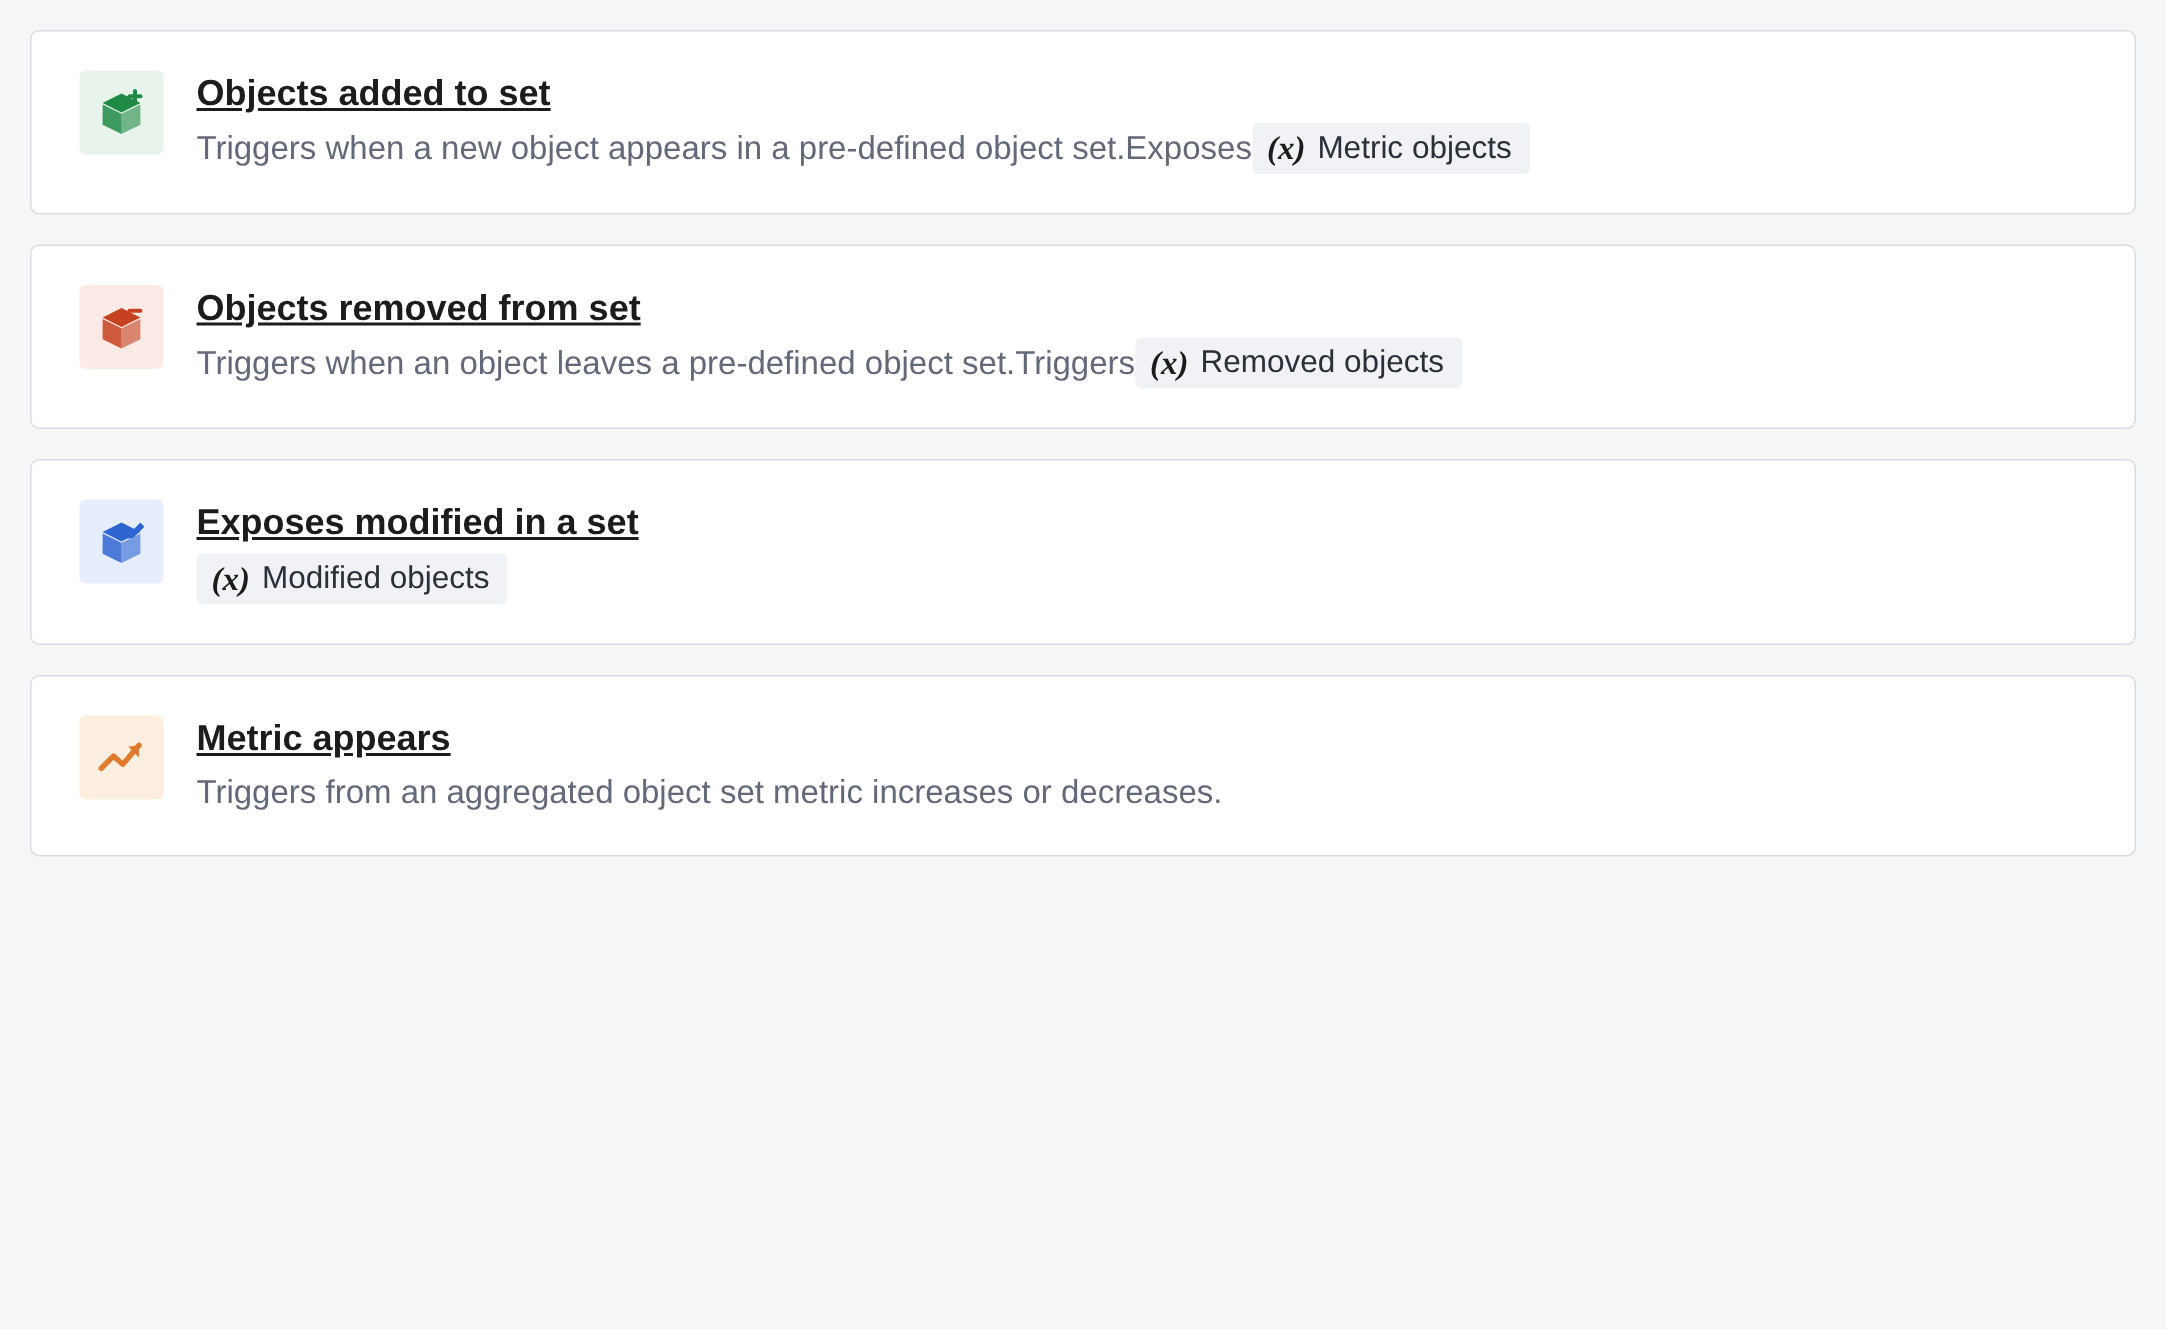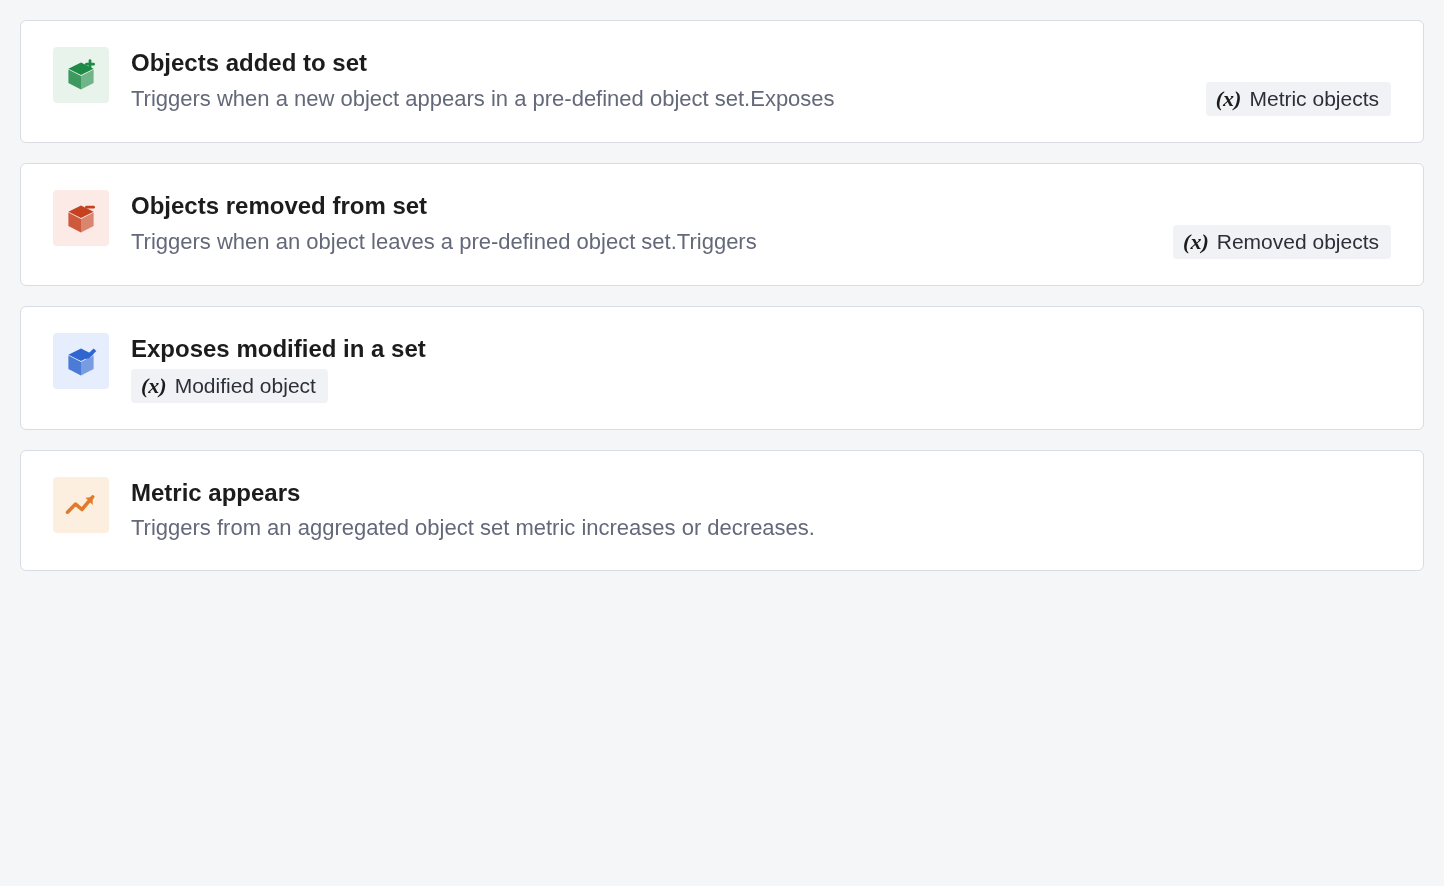--- a/index.html
+++ b/index.html
@@ -44,6 +44,7 @@
     color: #1c1c1c;
     margin: 0 0 4px 0;
     line-height: 1.3;
+    text-decoration: underline;
   }
   .desc-row {
     display: flex;

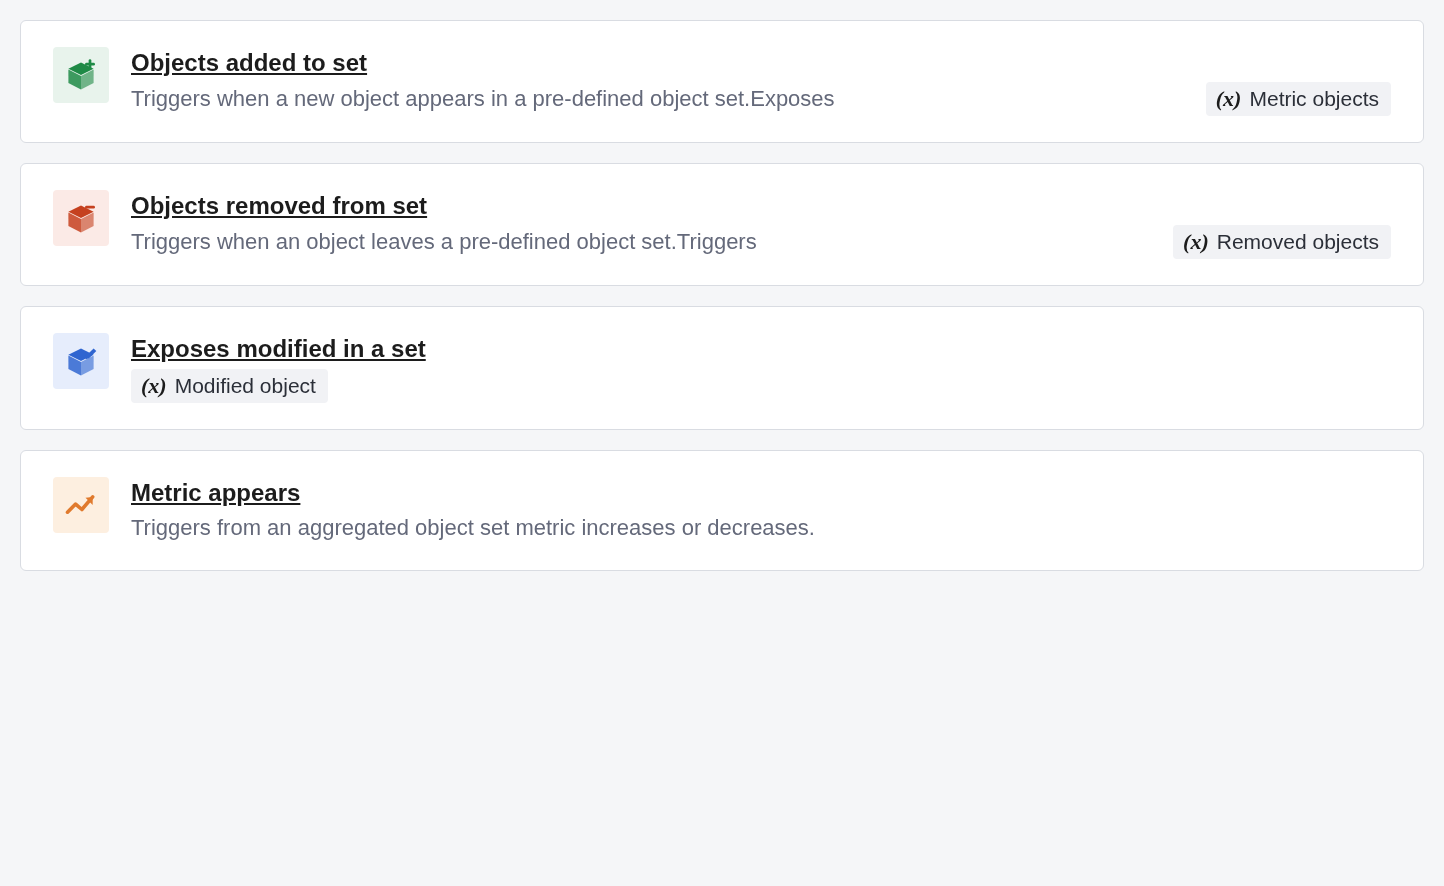--- a/index.html
+++ b/index.html
@@ -50,7 +50,6 @@
     display: flex;
     align-items: center;
     flex-wrap: wrap;
-    justify-content: space-between;
   }
   .desc {
     font-size: 22px;

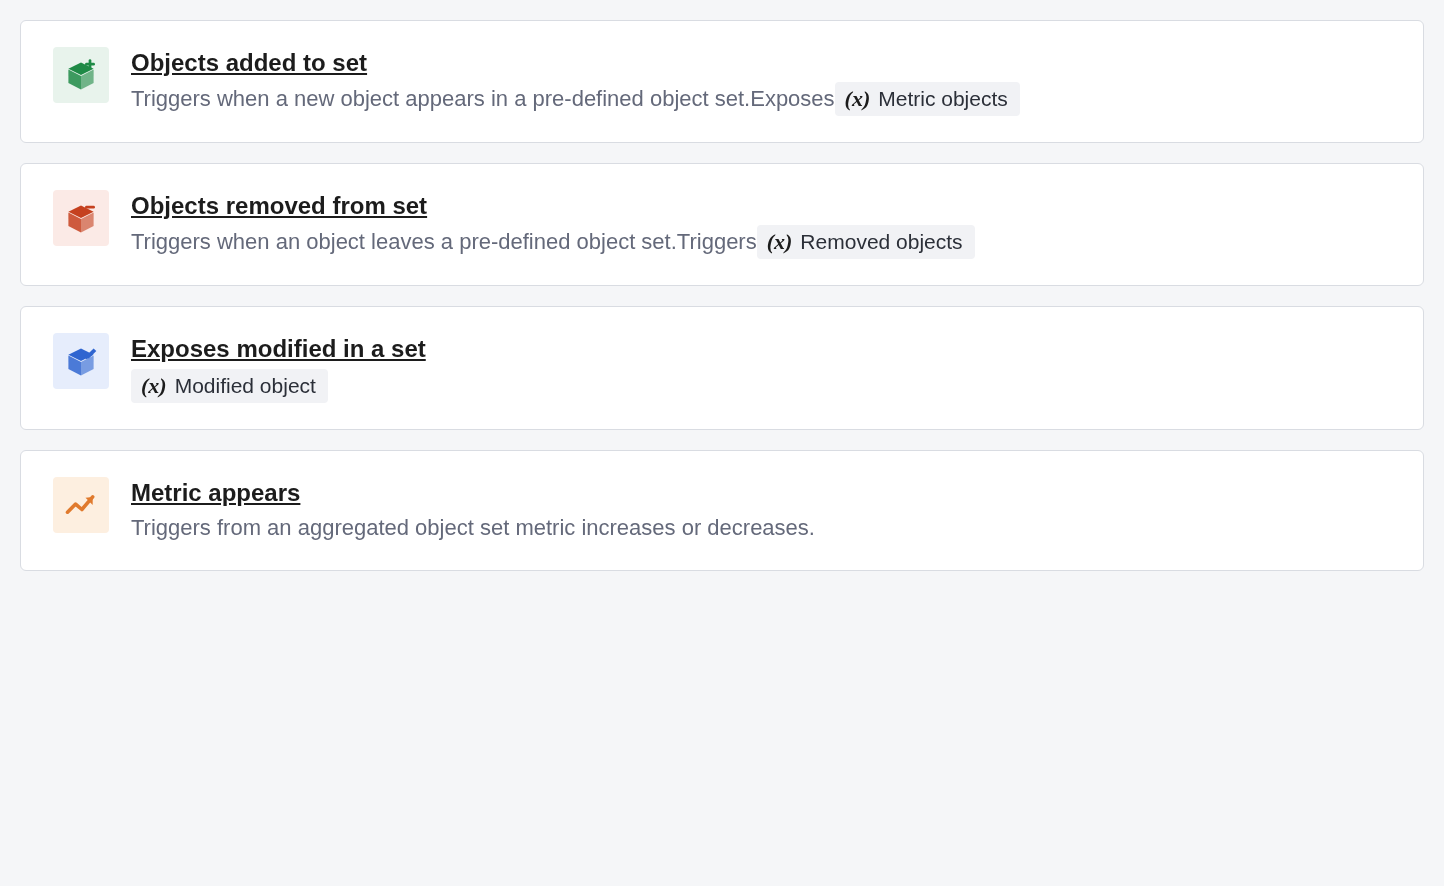--- a/index.html
+++ b/index.html
@@ -149,7 +149,7 @@
       <div class="desc-row">
         <span class="badge">
           <span class="badge-var">(x)</span>
-          <span>Modified object</span>
+          <span>Modified objects</span>
         </span>
       </div>
     </div>

